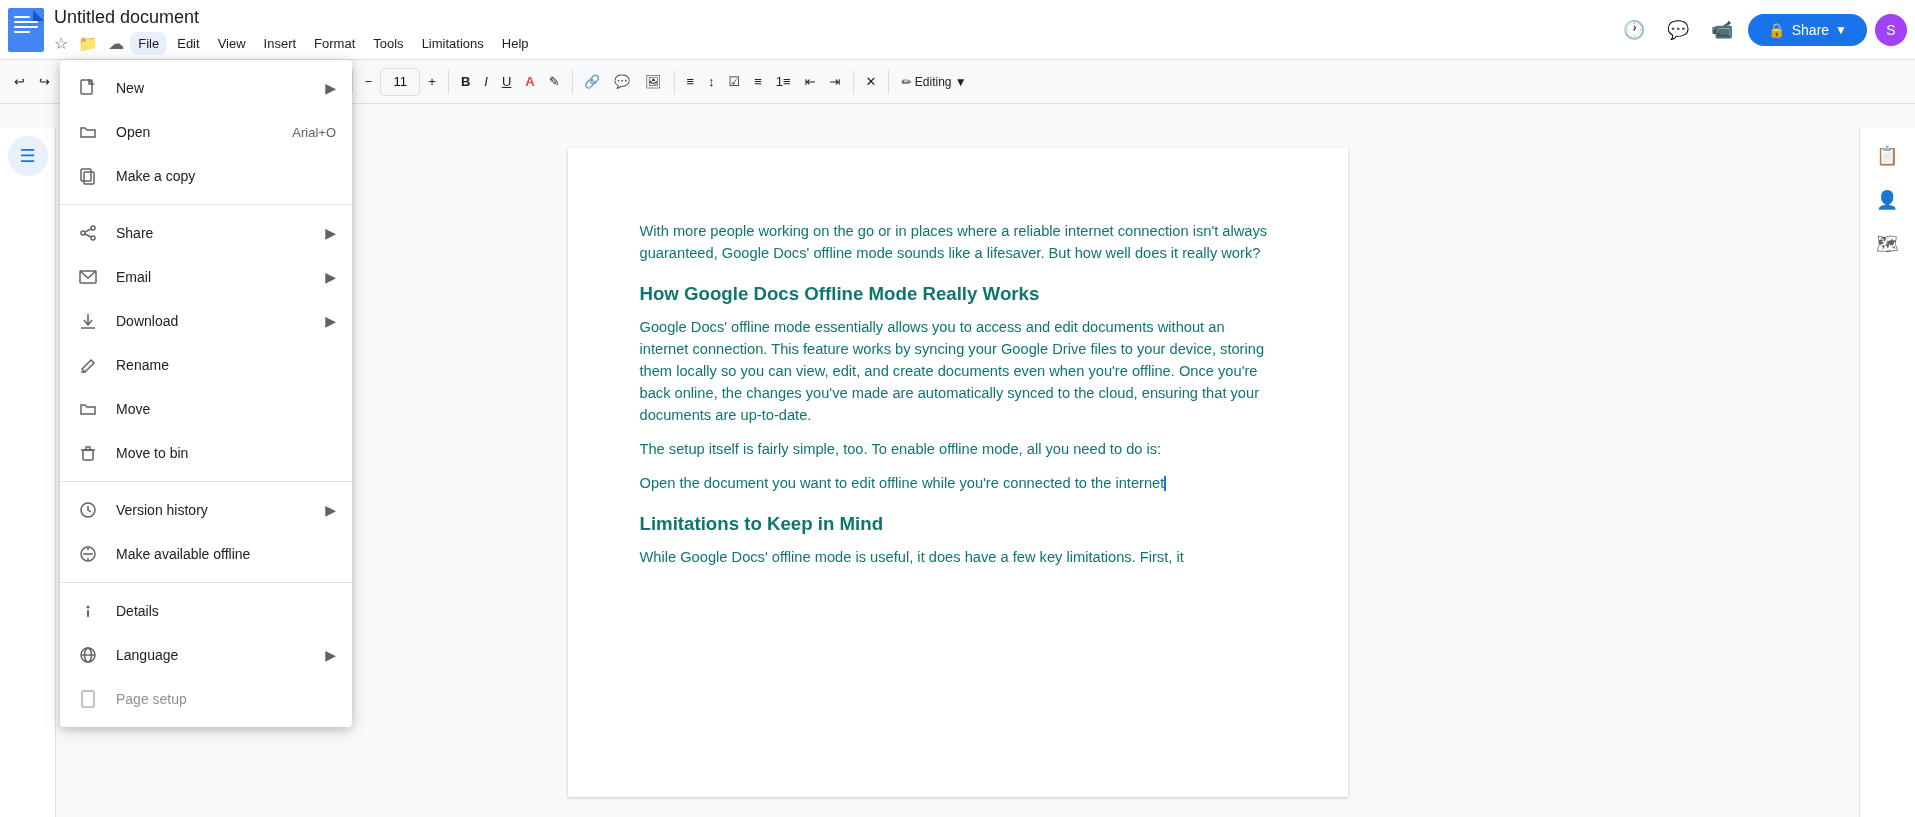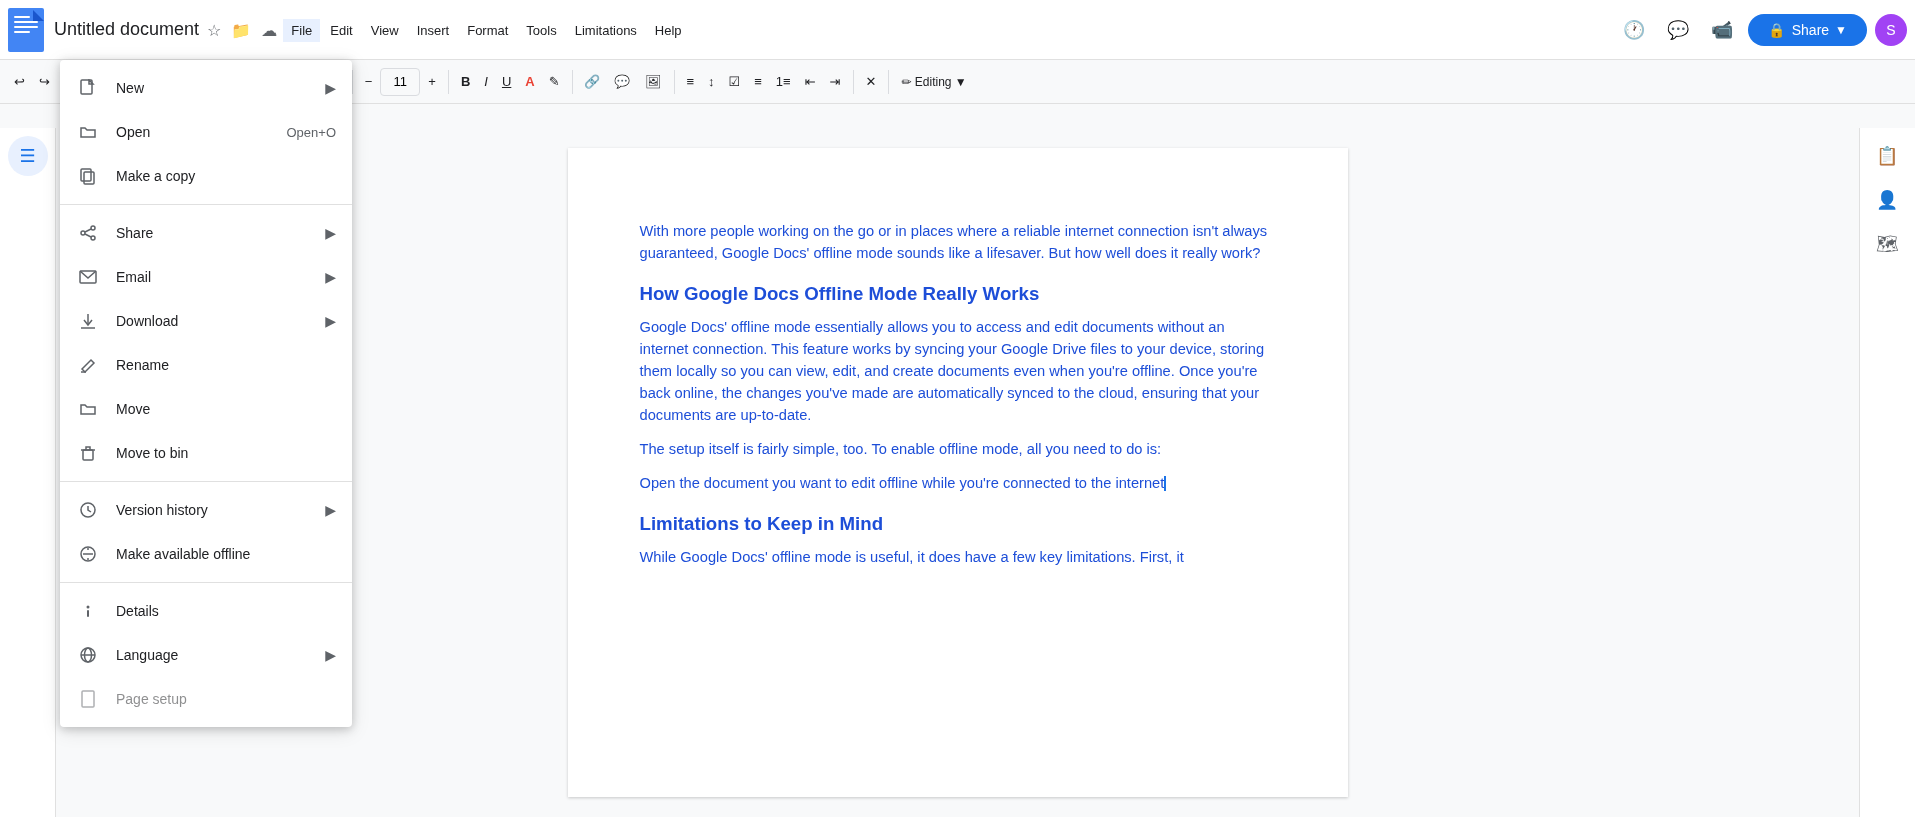--- a/index.html
+++ b/index.html
@@ -24,6 +24,7 @@
     }
     .title-area {
       display: flex;
+      flex-direction: column;
       margin-right: 12px;
     }
     .menu-bar {

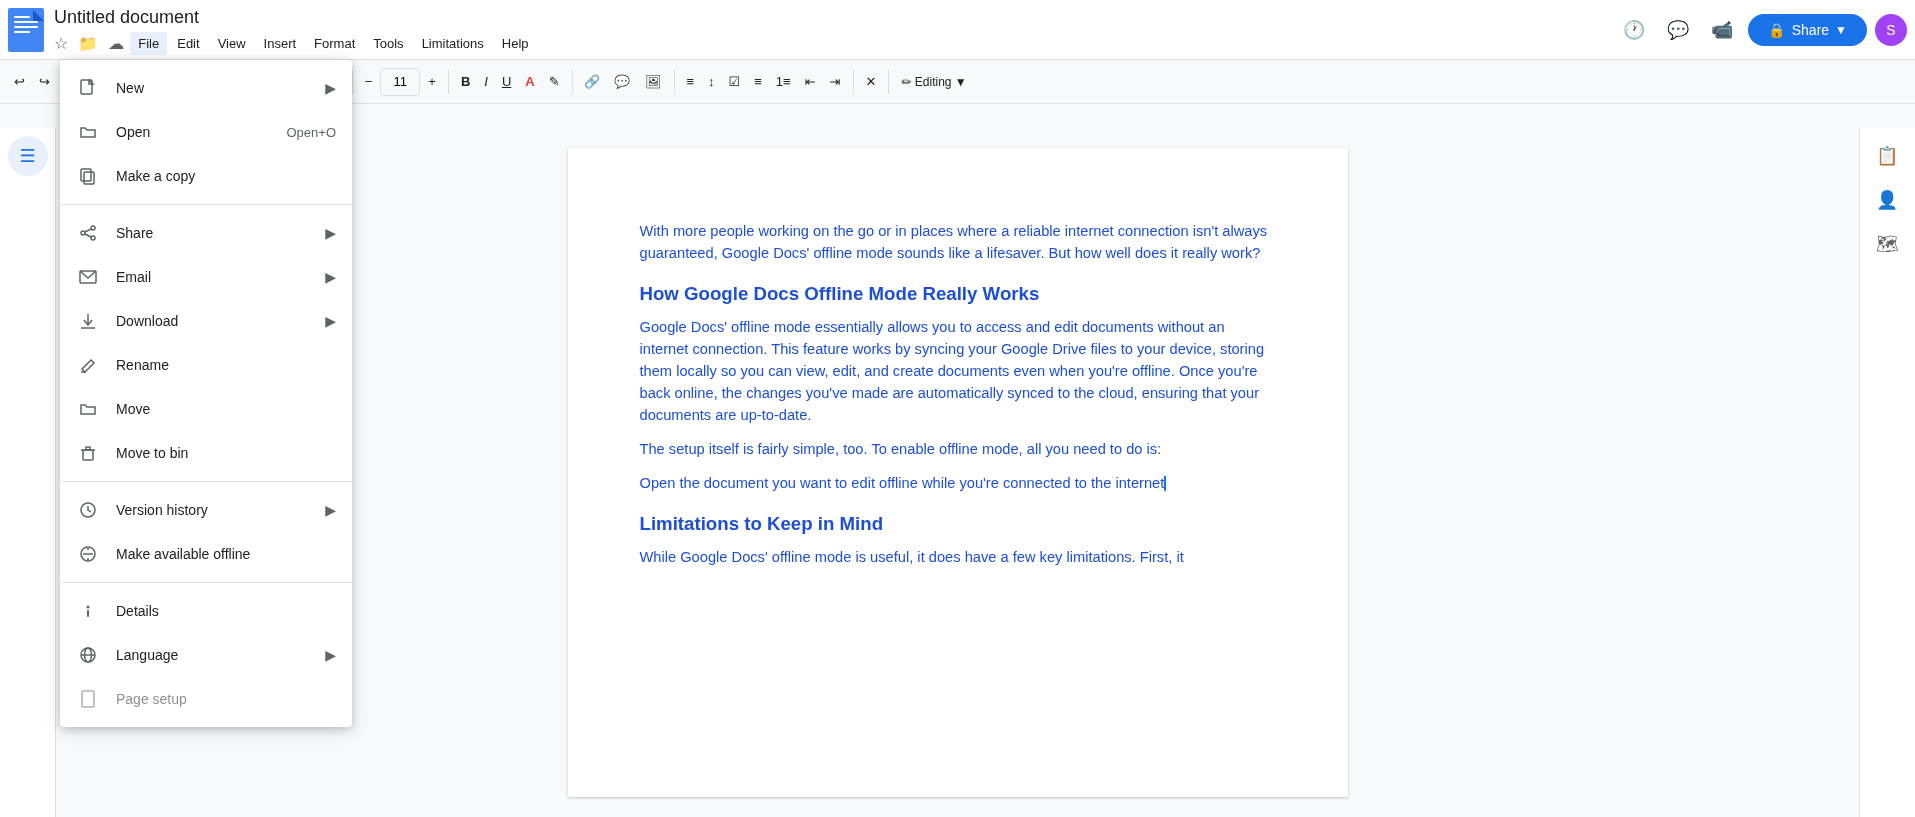--- a/index.html
+++ b/index.html
@@ -37,7 +37,7 @@
       font-size: 13px;
       color: #202124;
       padding: 4px 8px;
-      border-radius: 0;
+      border-radius: 8px;
       cursor: pointer;
     }
     .menu-item:hover, .menu-item.active {

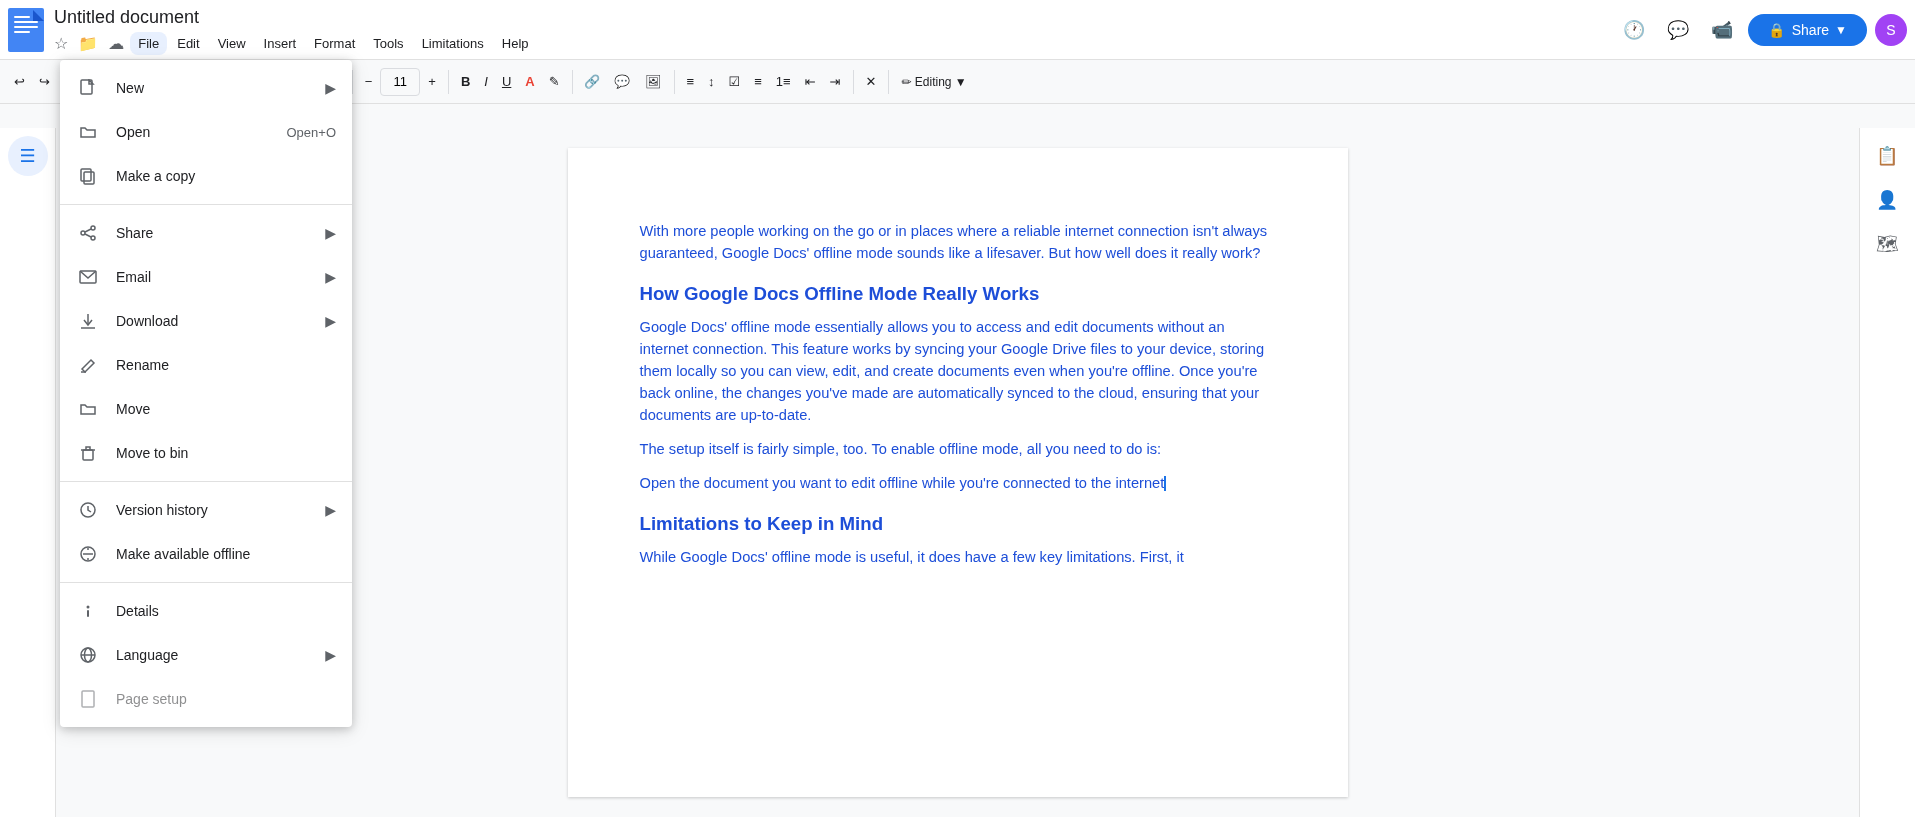--- a/index.html
+++ b/index.html
@@ -418,7 +418,7 @@
         </svg>
     </div>
     <span class="dd-label">Open</span>
-    <span class="dd-shortcut">Open+O</span>
+    <span class="dd-shortcut">Arial+O</span>
   </div>
 
   <div class="dd-item">

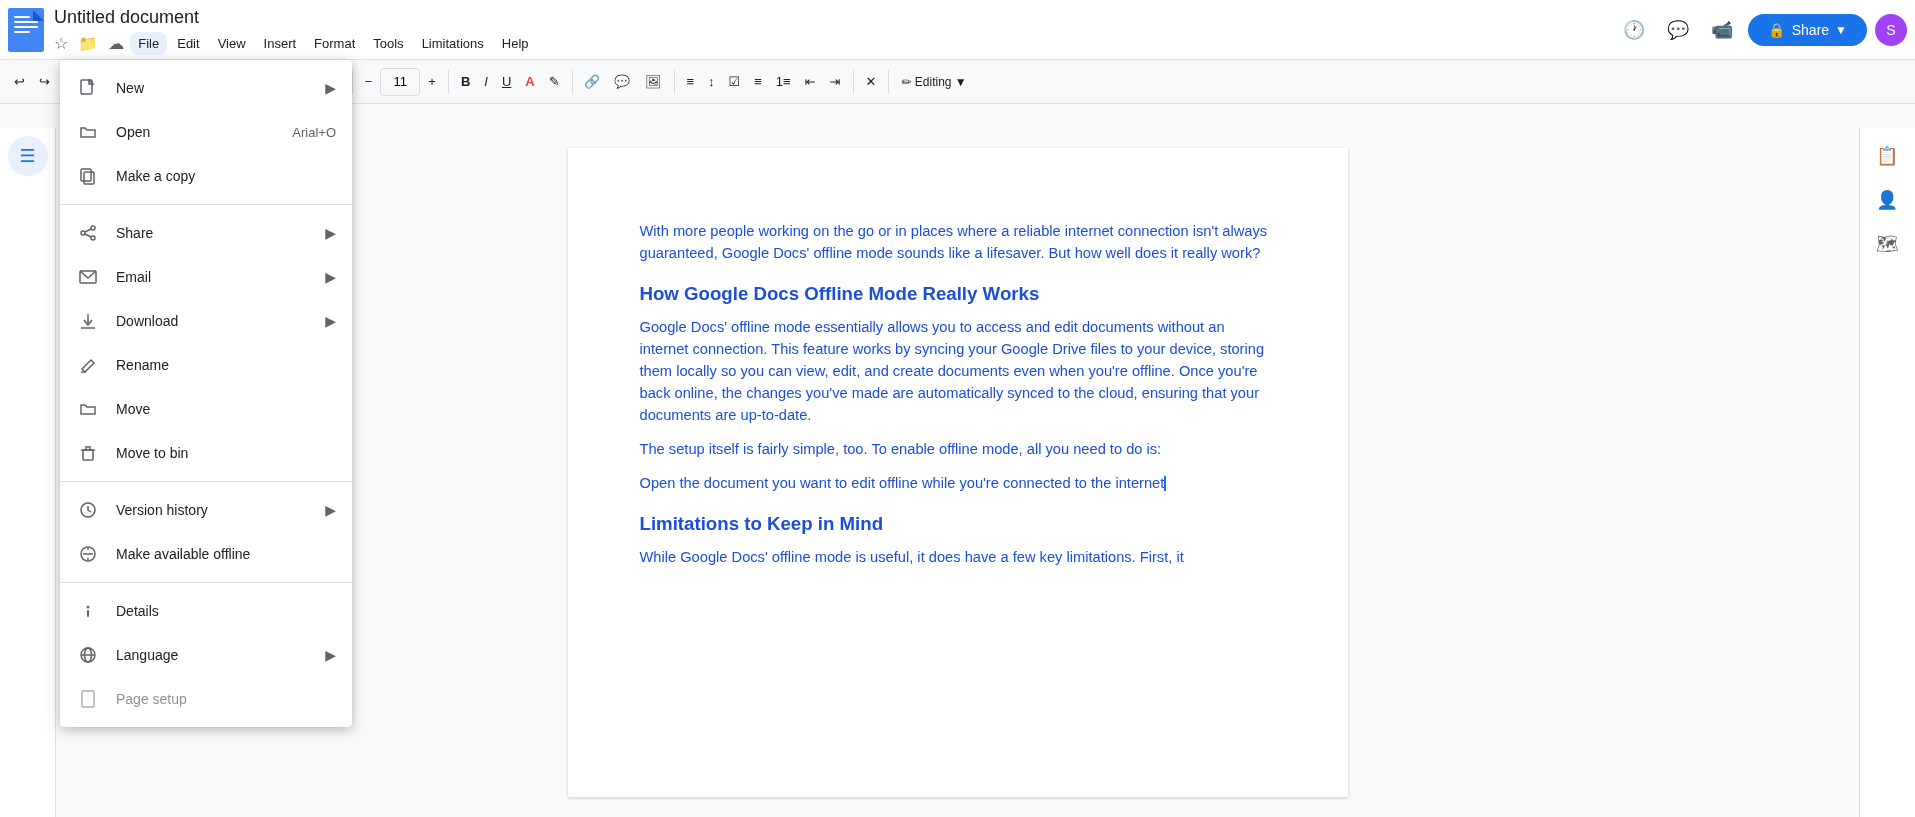--- a/index.html
+++ b/index.html
@@ -199,7 +199,7 @@
       padding: 72px 72px;
       font-size: 11pt;
       line-height: 1.5;
-      color: #1d4ed8;
+      color: #0f766e;
     }
     .doc-heading {
       font-size: 14pt;

